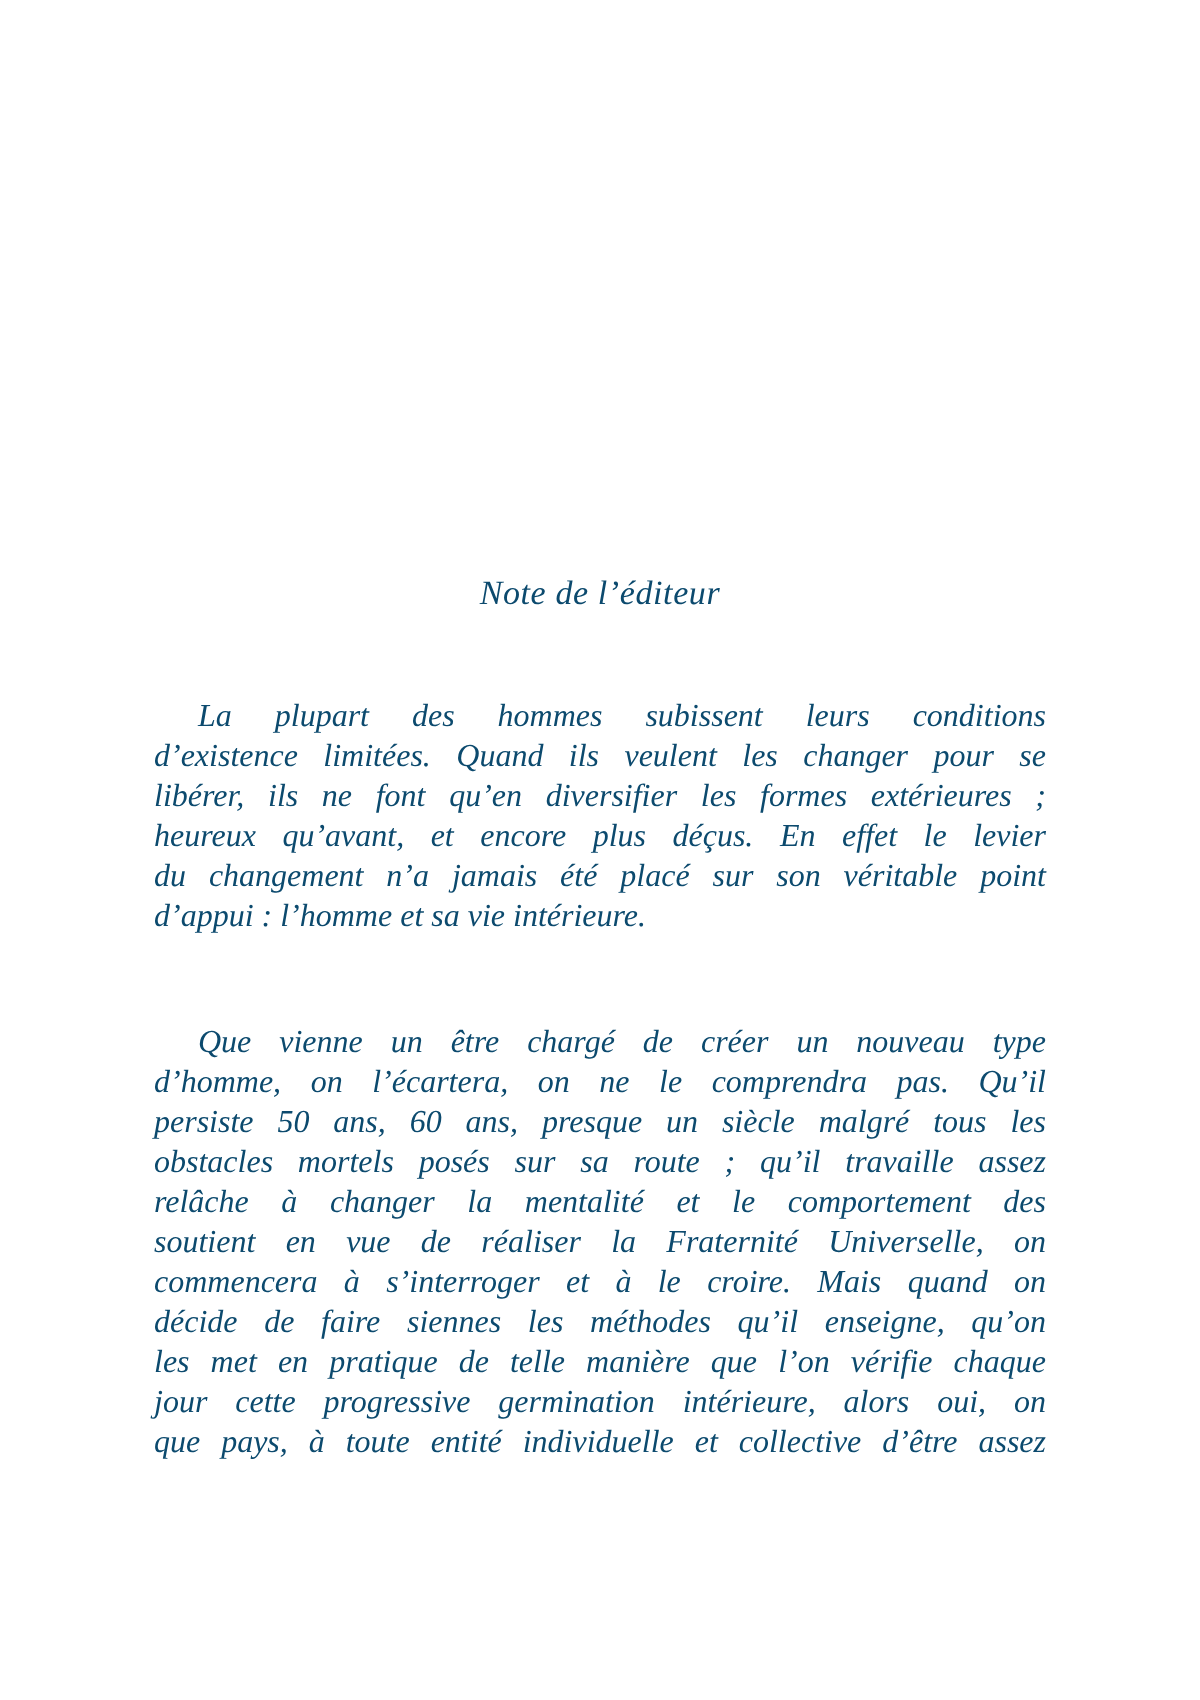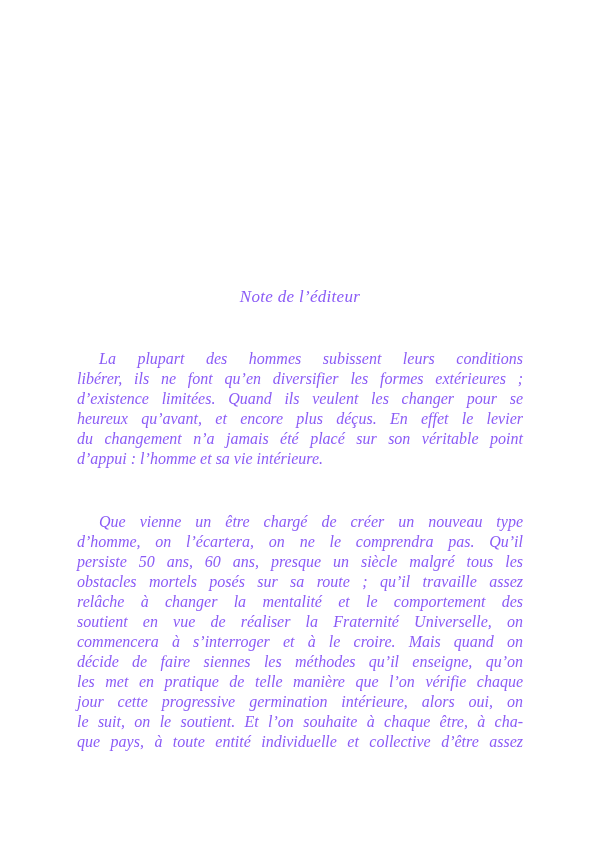--- a/index.html
+++ b/index.html
@@ -13,7 +13,7 @@
     background: #ffffff;
     font-family: "Liberation Serif", "DejaVu Serif", serif;
     font-style: italic;
-    color: #8b5cf6;
+    color: #0c4a6e;
     overflow: hidden;
   }
 

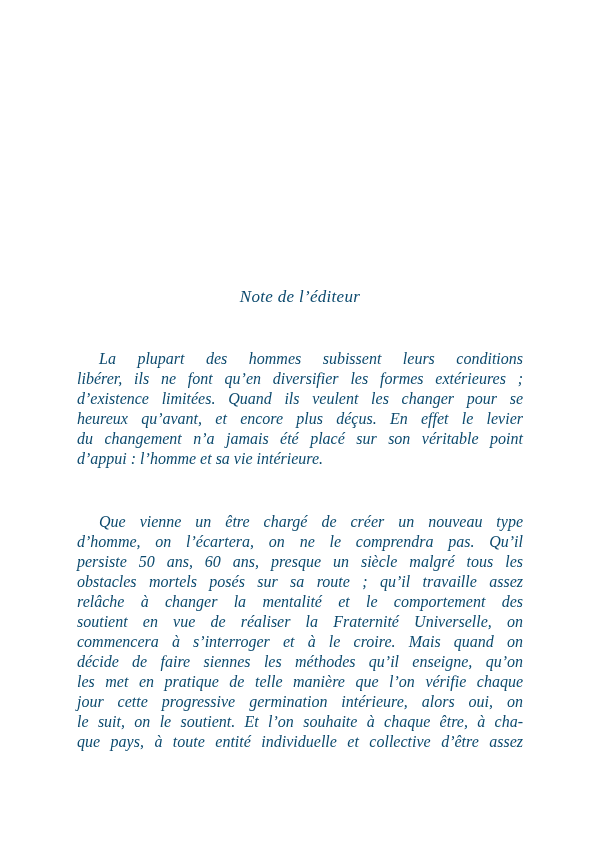--- a/index.html
+++ b/index.html
@@ -57,8 +57,8 @@
 
   <div class="text-block" id="para1">
     <div class="line first">La plupart des hommes subissent leurs conditions</div>
+    <div class="line">d’existence limitées. Quand ils veulent les changer pour se</div>
     <div class="line">libérer, ils ne font qu’en diversifier les formes extérieures ;</div>
-    <div class="line">d’existence limitées. Quand ils veulent les changer pour se</div>
     <div class="line">heureux qu’avant, et encore plus déçus. En effet le levier</div>
     <div class="line">du changement n’a jamais été placé sur son véritable point</div>
     <div class="line end">d’appui : l’homme et sa vie intérieure.</div>

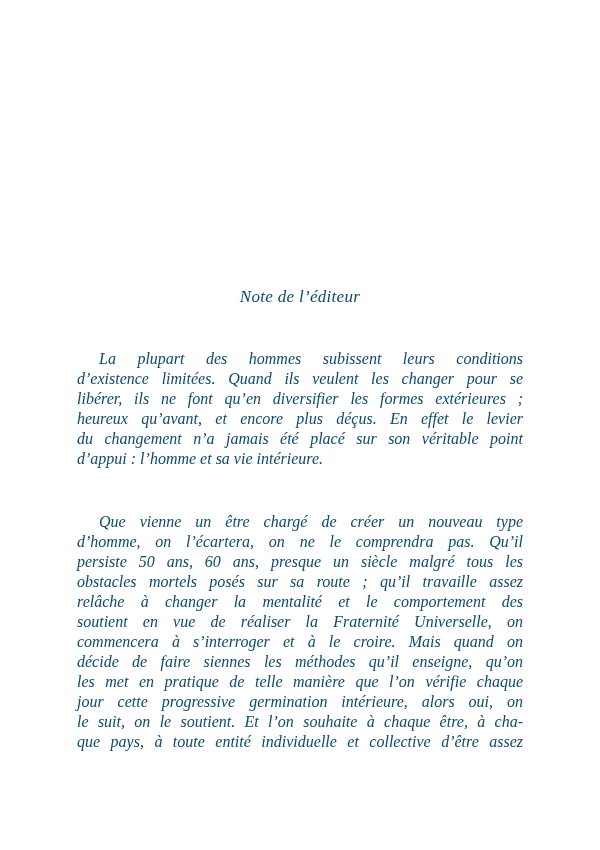--- a/index.html
+++ b/index.html
@@ -75,7 +75,6 @@
     <div class="line">décide de faire siennes les méthodes qu’il enseigne, qu’on</div>
     <div class="line">les met en pratique de telle manière que l’on vérifie chaque</div>
     <div class="line">jour cette progressive germination intérieure, alors oui, on</div>
-    <div class="line">le suit, on le soutient. Et l’on souhaite à chaque être, à cha-</div>
     <div class="line">que pays, à toute entité individuelle et collective d’être assez</div>
   </div>
 

